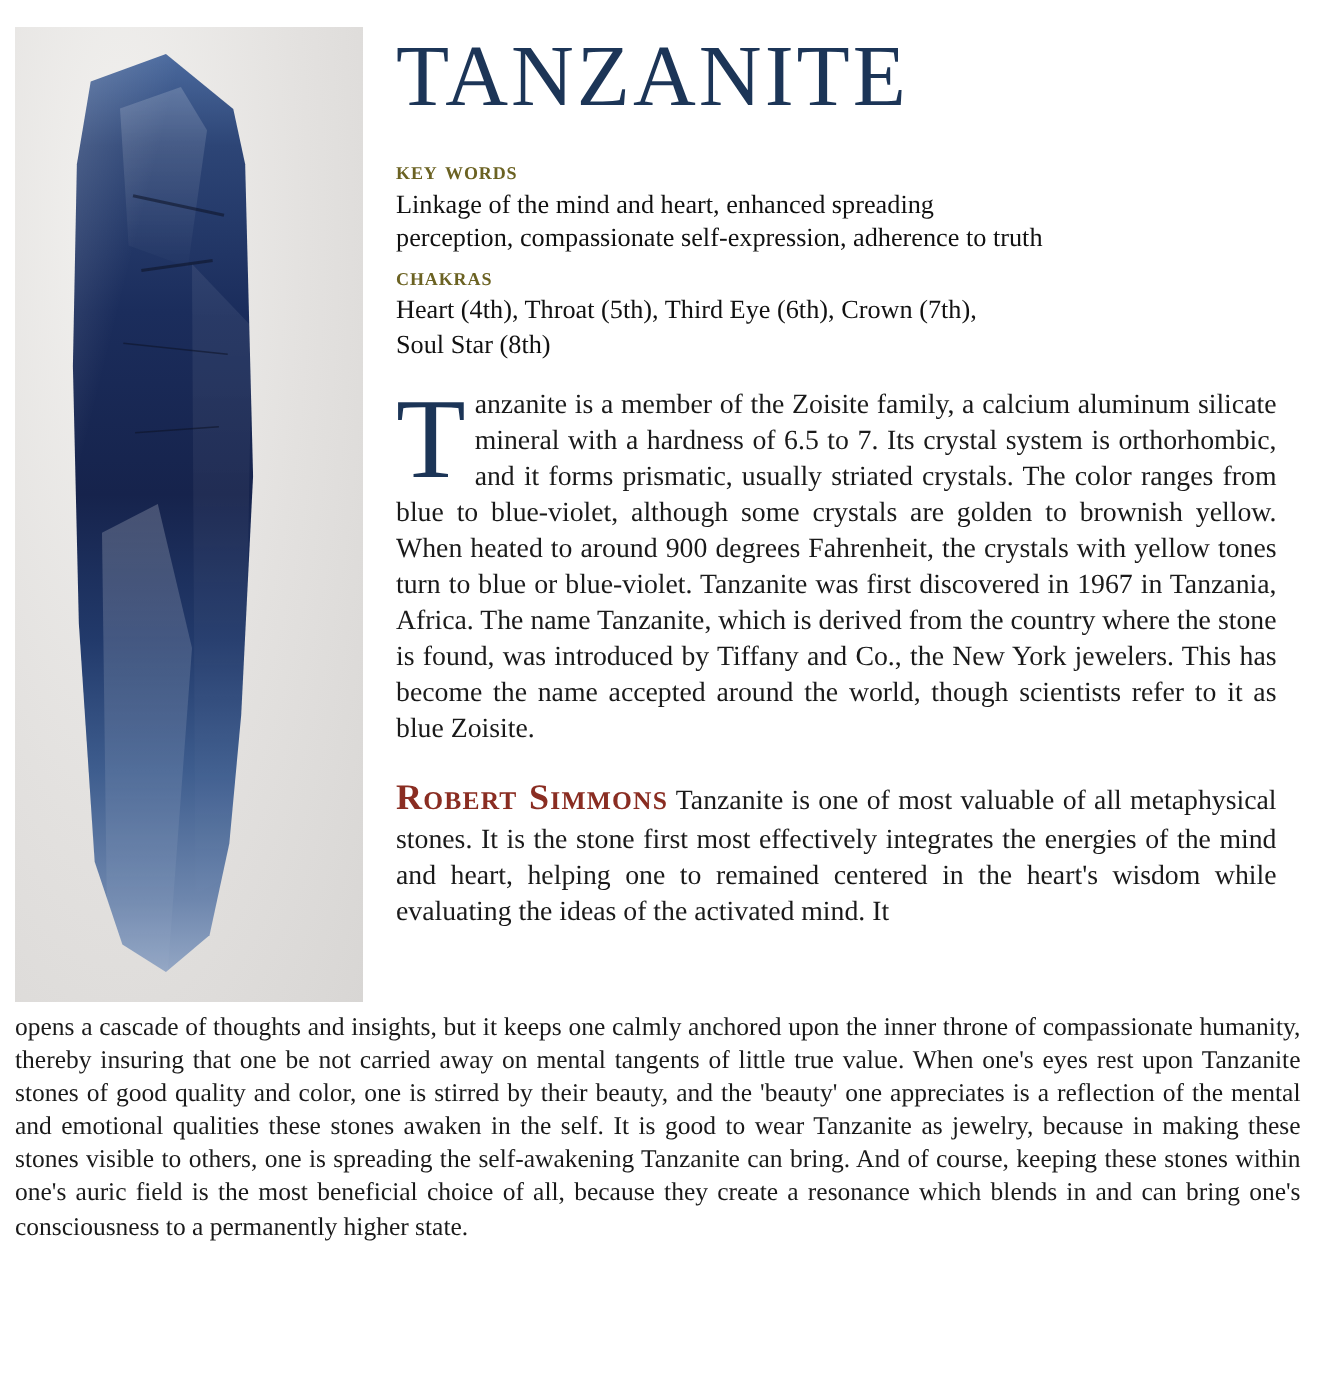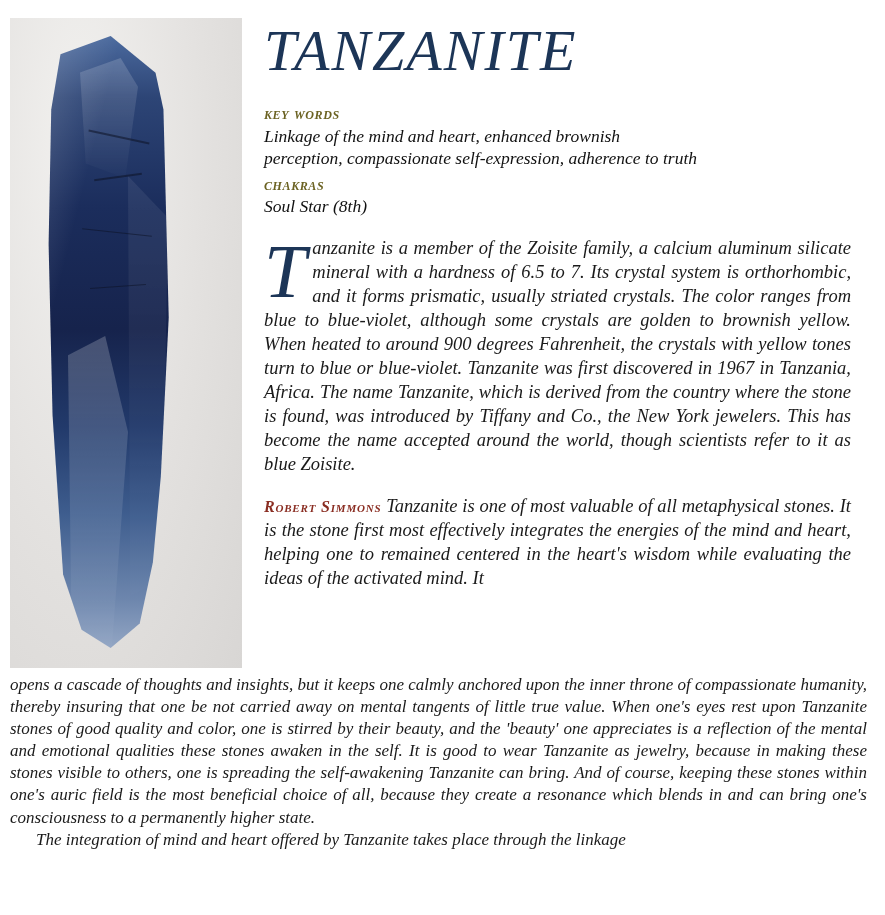--- a/index.html
+++ b/index.html
@@ -21,7 +21,6 @@
     position: relative;
     box-sizing: border-box;
     padding: 10px 18px 0 10px;
-    font-style: italic;
   }
 
   

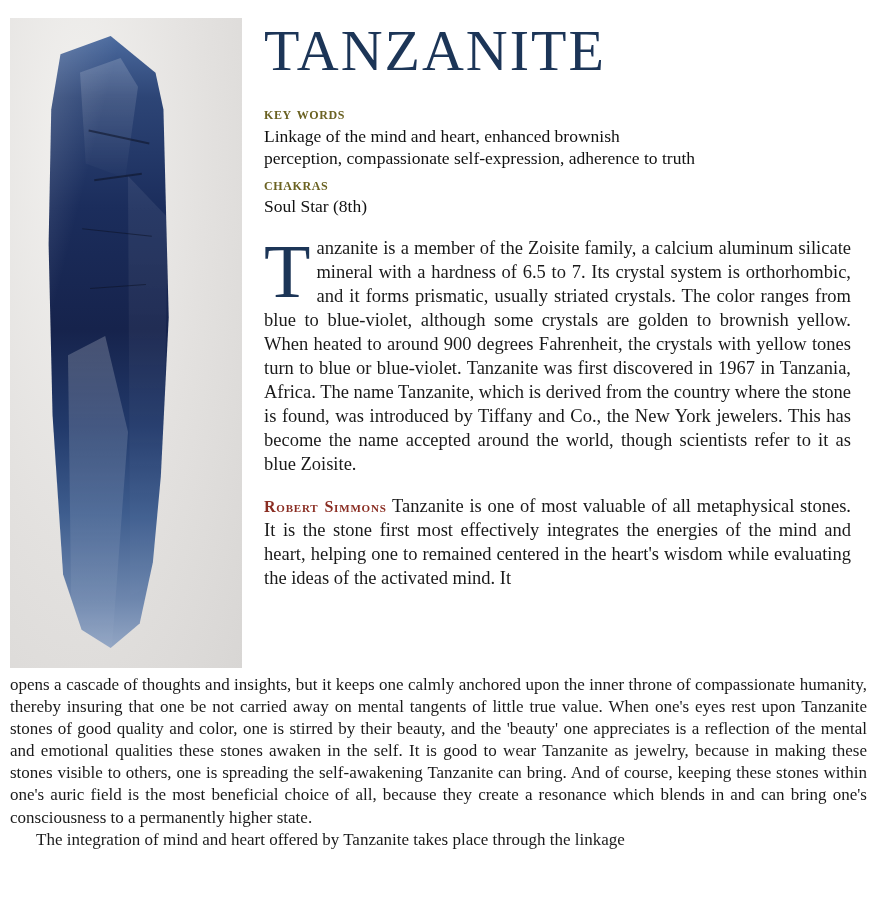--- a/index.html
+++ b/index.html
@@ -162,7 +162,7 @@
     <div class="meta-row">
       <span class="meta-label">Key Words</span>
       <span class="meta-value kw-wrap">
-        <span>Linkage of the mind and heart, enhanced brownish</span>
+        <span>Linkage of the mind and heart, enhanced spreading</span>
         <span class="kw-line2">perception, compassionate self-expression, adherence to truth</span>
       </span>
     </div>

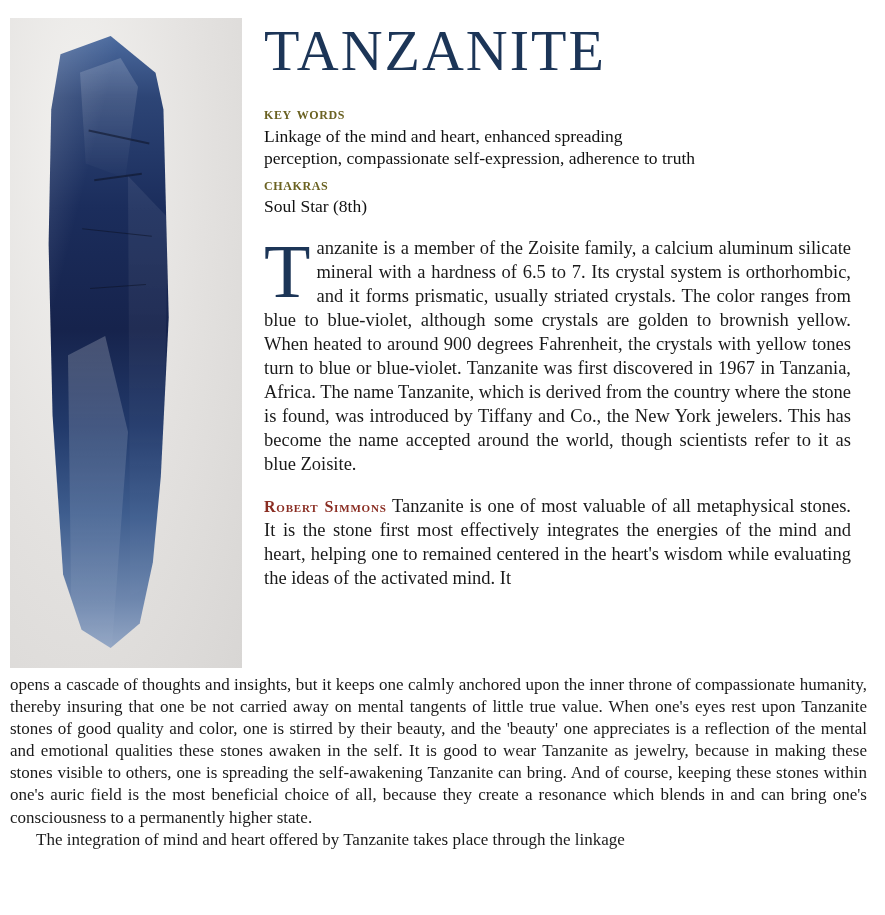--- a/index.html
+++ b/index.html
@@ -171,6 +171,7 @@
     <div class="meta-row">
       <span class="meta-label">Chakras</span>
       <span class="meta-value kw-wrap">
+        <span>Heart (4th), Throat (5th), Third Eye (6th), Crown (7th),</span>
         <span class="ch-line2">Soul Star (8th)</span>
       </span>
     </div>

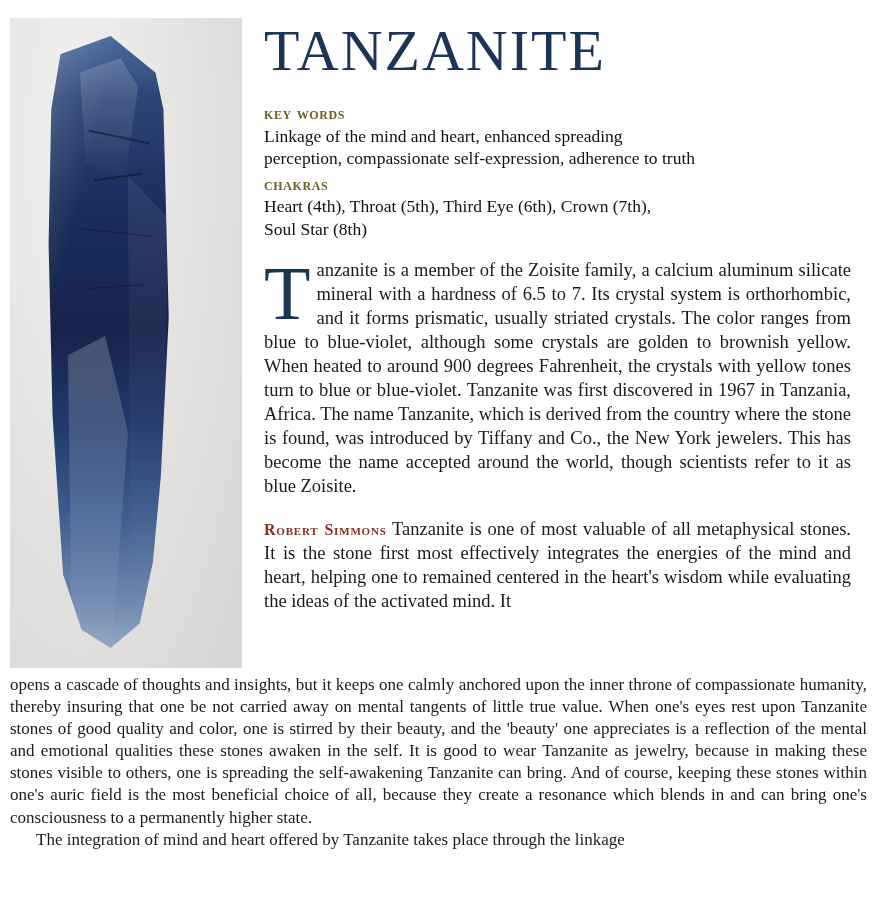--- a/index.html
+++ b/index.html
@@ -125,7 +125,7 @@
     font-weight: bold;
     letter-spacing: 0.8px;
     color: #8a2d22;
-    font-size: 16px;
+    font-size: 24px;
   }
   .clearfix::after { content: ""; display: block; clear: both; }
   .full-p {

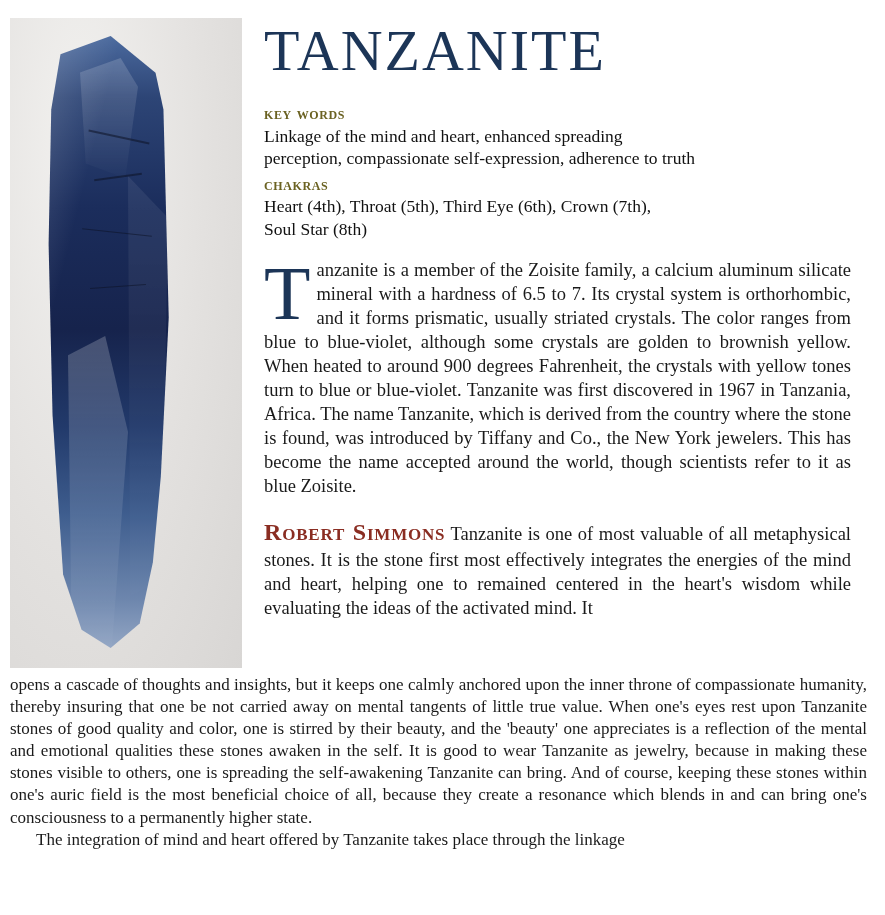--- a/index.html
+++ b/index.html
@@ -189,7 +189,6 @@
 
   <p class="full-p">opens a cascade of thoughts and insights, but it keeps one calmly anchored upon the inner throne of compassionate humanity, thereby insuring that one be not carried away on mental tangents of little true value. When one's eyes rest upon Tanzanite stones of good quality and color, one is stirred by their beauty, and the 'beauty' one appreciates is a reflection of the mental and emotional qualities these stones awaken in the self. It is good to wear Tanzanite as jewelry, because in making these stones visible to others, one is spreading the self-awakening Tanzanite can bring. And of course, keeping these stones within one's auric field is the most beneficial choice of all, because they create a resonance which blends in and can bring one's consciousness to a permanently higher state.</p>
 
-  <p class="full-p indent">The integration of mind and heart offered by Tanzanite takes place through the linkage</p>
 
 </div>
 

